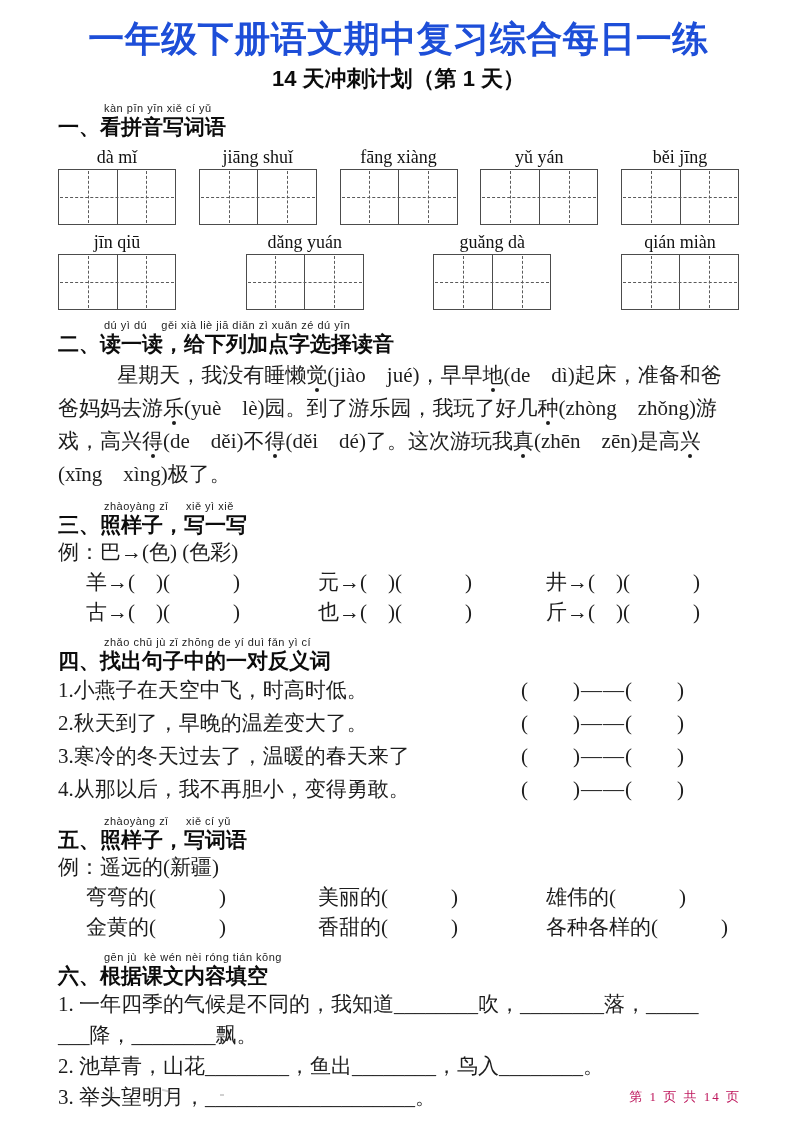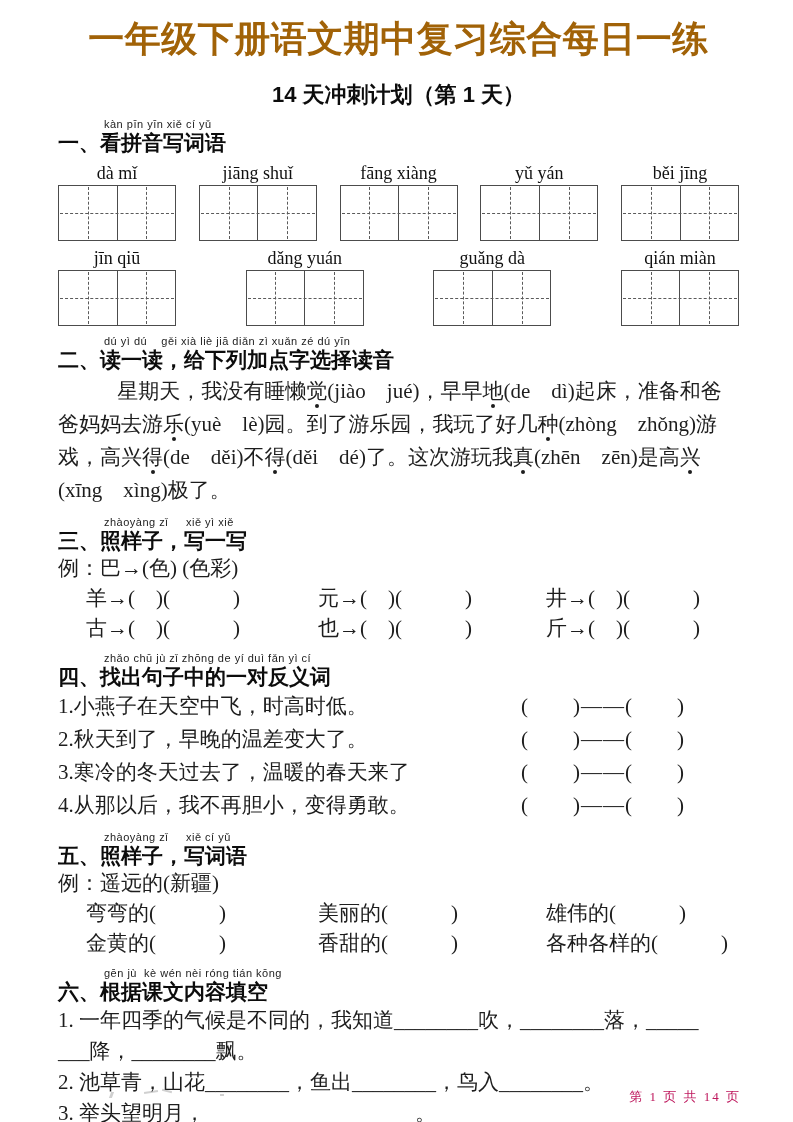--- a/index.html
+++ b/index.html
@@ -15,7 +15,7 @@
   .title {
     font-family:"Liberation Sans","DejaVu Sans",sans-serif;
     font-weight:900; font-size:36px; line-height:42px; text-align:center;
-    letter-spacing:0.5px; color:#a16207;
+    letter-spacing:0.5px; color:#1d4ed8;
   }
   .subtitle {
     font-family:"Liberation Sans","DejaVu Sans",sans-serif;

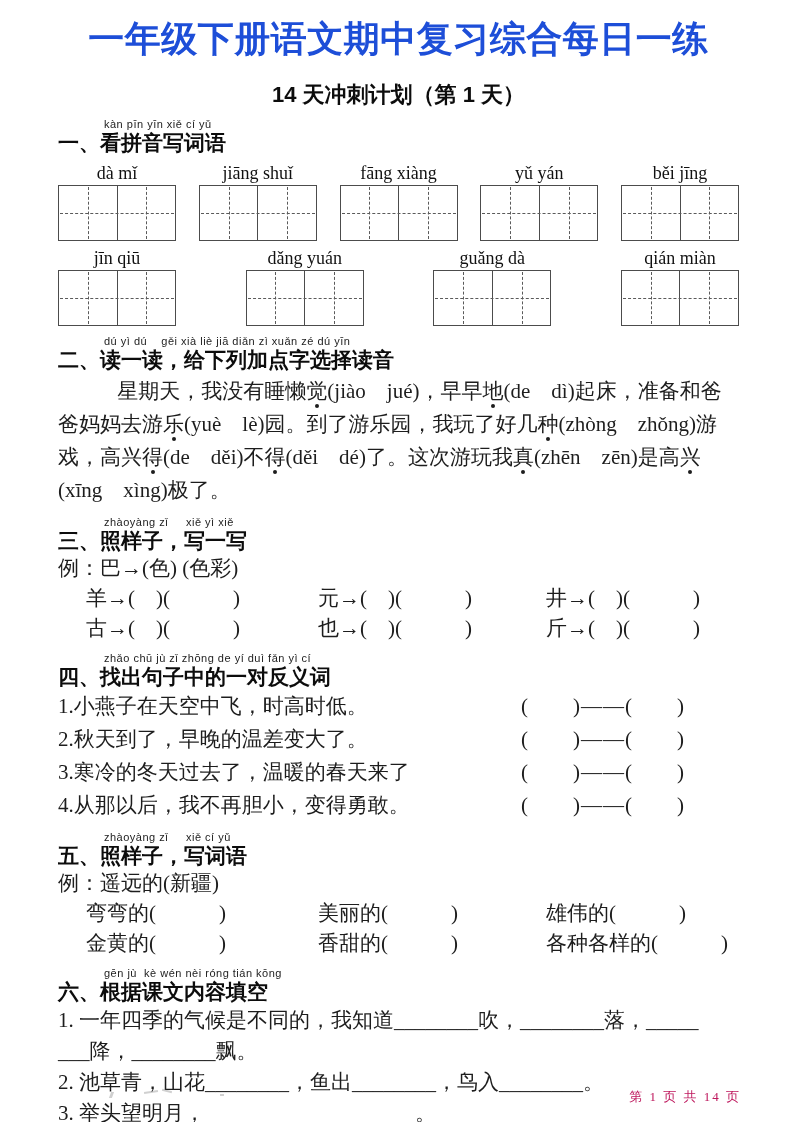--- a/index.html
+++ b/index.html
@@ -20,7 +20,7 @@
   .subtitle {
     font-family:"Liberation Sans","DejaVu Sans",sans-serif;
     font-weight:900; font-size:22px; line-height:28px; text-align:center;
-    margin-top:21px; color:#0c0c0c;
+    margin-top:5px; color:#0c0c0c;
   }
   .sec { margin-top:9px; }
   .sec-pinyin {

